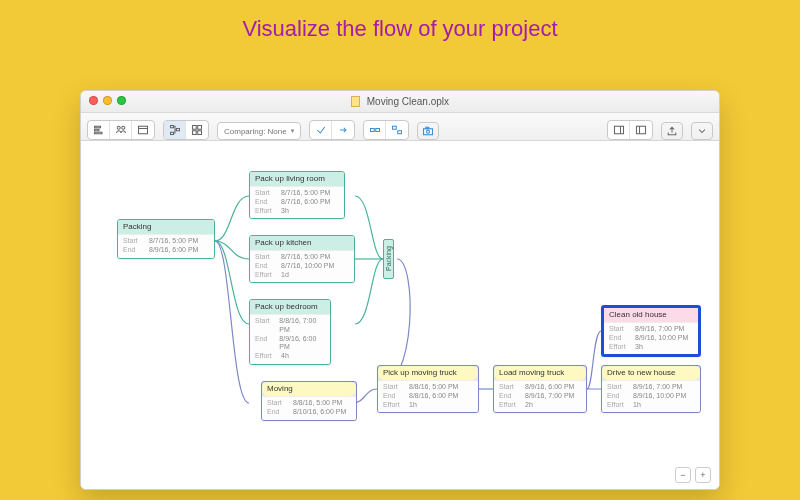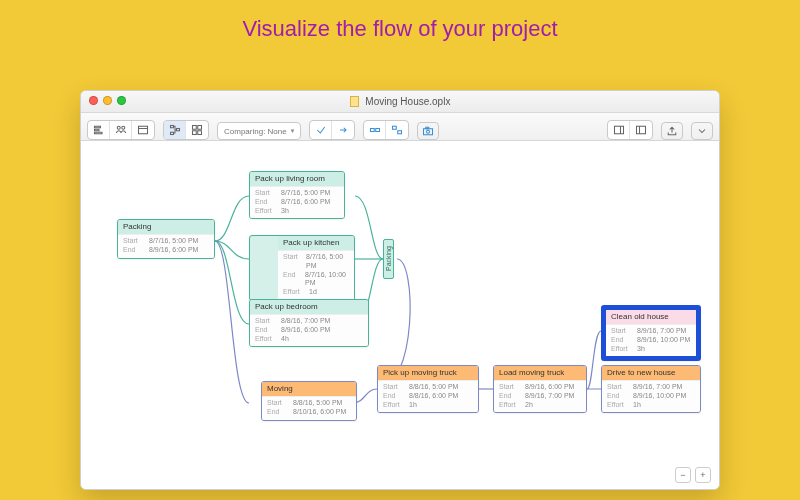--- a/index.html
+++ b/index.html
@@ -170,7 +170,7 @@
     </div>
     <span>
       <span class="doc-icon"></span>
-      <span>Moving House.oplx</span>
+      <span>Moving Clean.oplx</span>
     </span>
   </div>
 

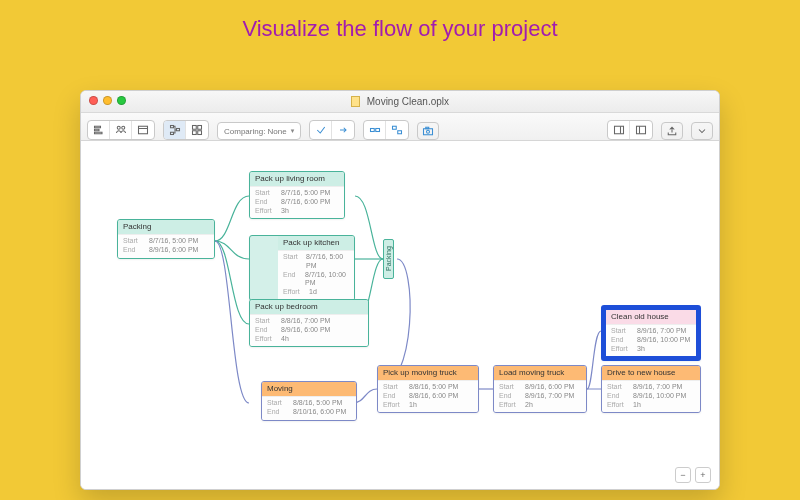--- a/index.html
+++ b/index.html
@@ -336,7 +336,7 @@
       </div>
     </div>
 
-    <div class="node teal" style="left:168px; top:94px; width:106px;padding-left:28px;">
+    <div class="node teal" style="left:168px; top:94px; width:106px;">
       <div class="hdr">Pack up kitchen</div>
       <div class="body">
         <div class="row">

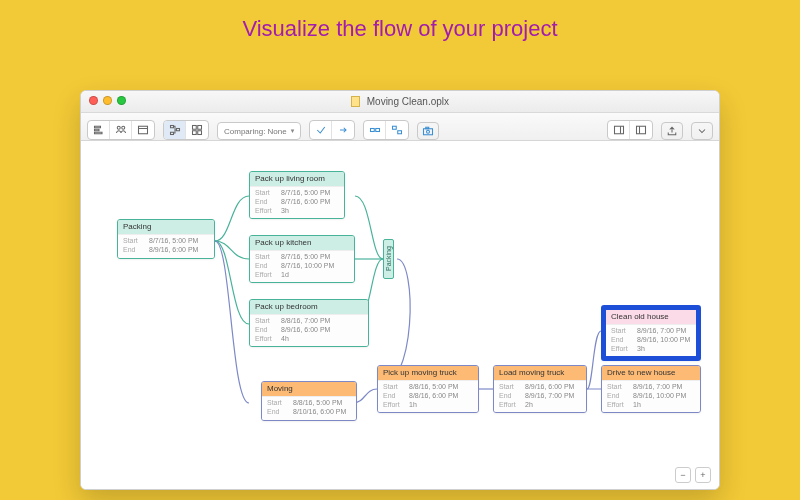--- a/index.html
+++ b/index.html
@@ -354,7 +354,7 @@
       </div>
     </div>
 
-    <div class="node teal" style="left:168px; top:158px; width:120px;">
+    <div class="node teal" style="left:168px; top:158px; width:82px;">
       <div class="hdr">Pack up bedroom</div>
       <div class="body">
         <div class="row">

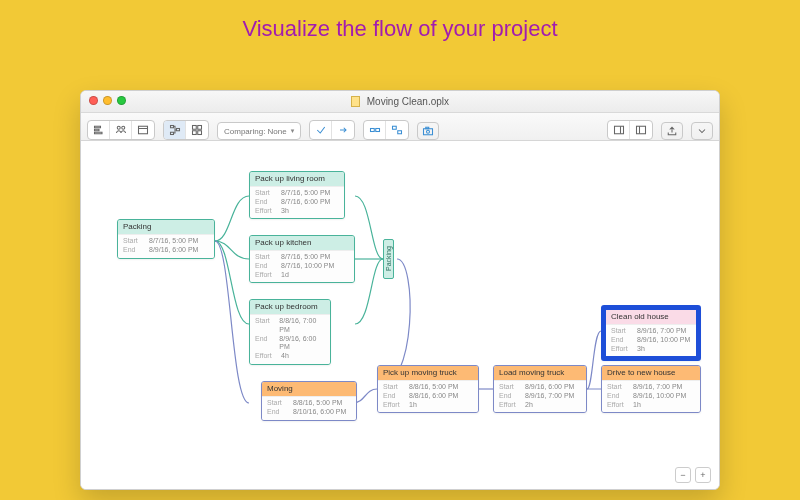--- a/index.html
+++ b/index.html
@@ -126,7 +126,7 @@
   .teal  .hdr { background:#cdeee5; }
   .blue  { background:#e3e7f6; border:1px solid #7d89c7; }
   .blue  .hdr { background:#fdba74; }
-  .pink  { background:#fef9c3; border:5px solid #1d4ed8; }
+  .pink  { background:#fef9c3; border:3px solid #1d4ed8; }
   .pink  .hdr { background:#fadbe7; }
   .vlabel {
     position:absolute;

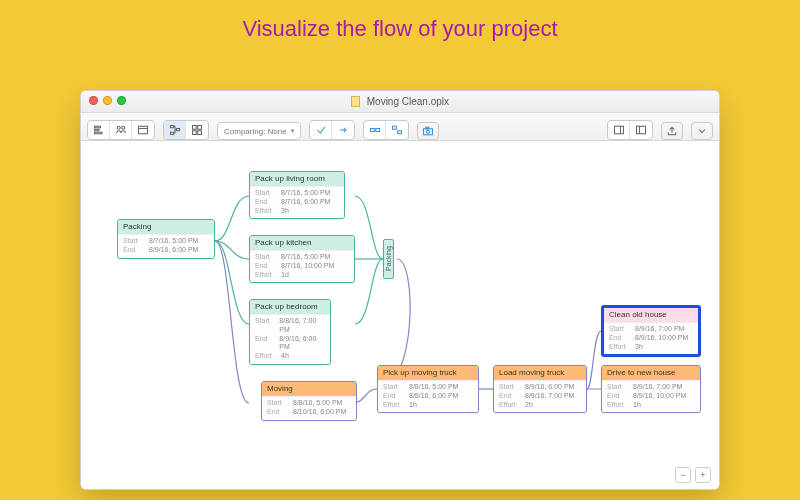--- a/index.html
+++ b/index.html
@@ -125,7 +125,7 @@
   .teal  { background:#d4f0e9; border:1px solid #49b39a; }
   .teal  .hdr { background:#cdeee5; }
   .blue  { background:#e3e7f6; border:1px solid #7d89c7; }
-  .blue  .hdr { background:#fdba74; }
+  .blue  .hdr { background:#fef9c3;border-radius:6px; }
   .pink  { background:#fef9c3; border:3px solid #1d4ed8; }
   .pink  .hdr { background:#fadbe7; }
   .vlabel {

